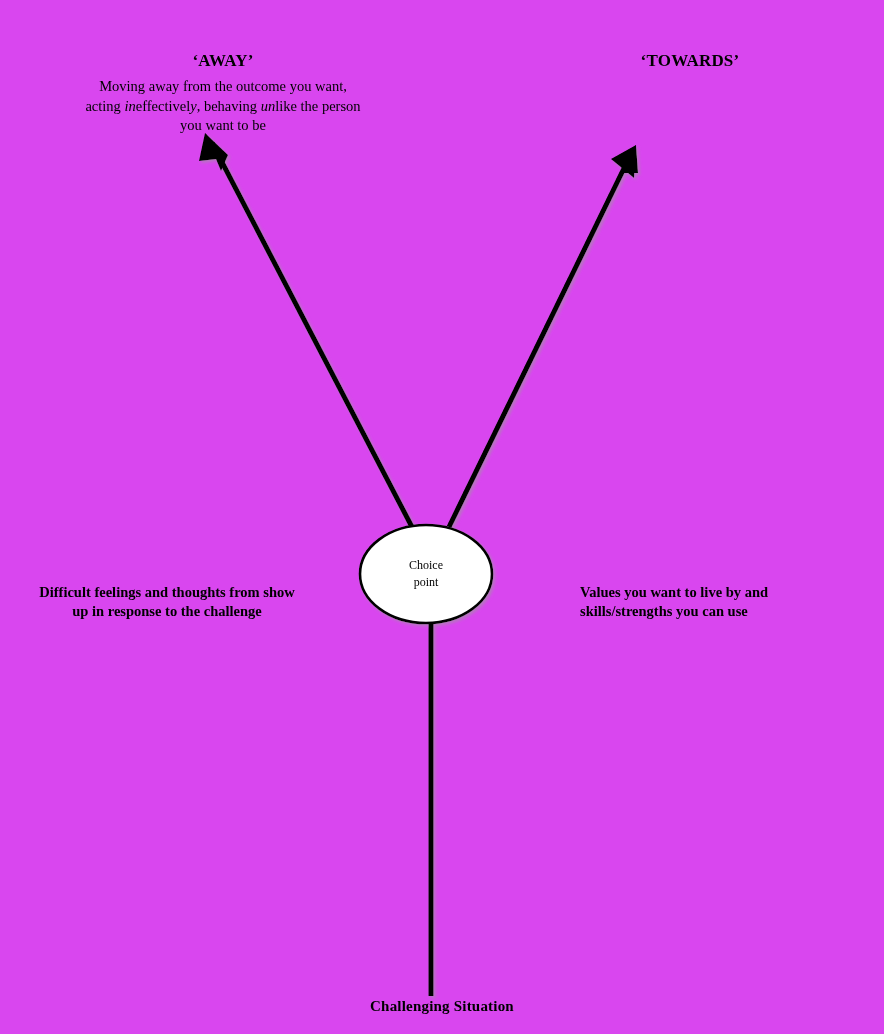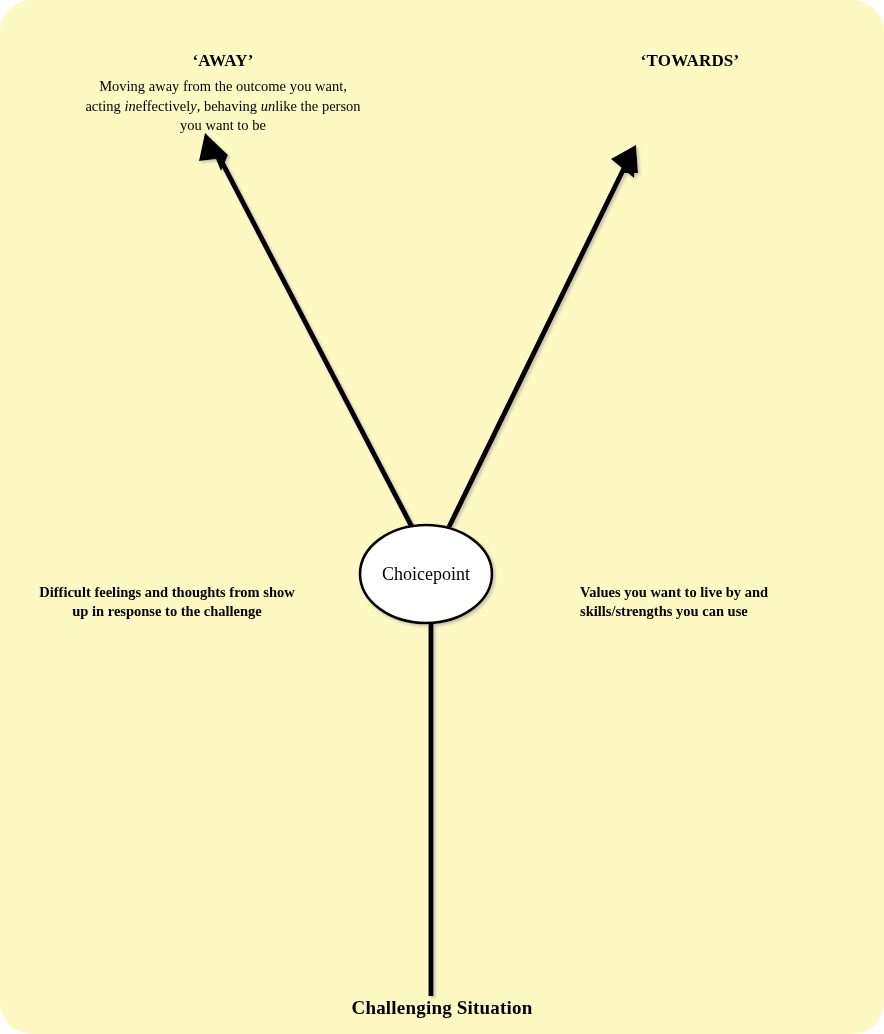--- a/index.html
+++ b/index.html
@@ -16,9 +16,8 @@
     position: relative;
     width: 884px;
     height: 1034px;
-    background: #fef9c3;
+    background: #d946ef;
     overflow: hidden;
-    border-radius: 32px;
   }
   #diagram-svg {
     position: absolute;

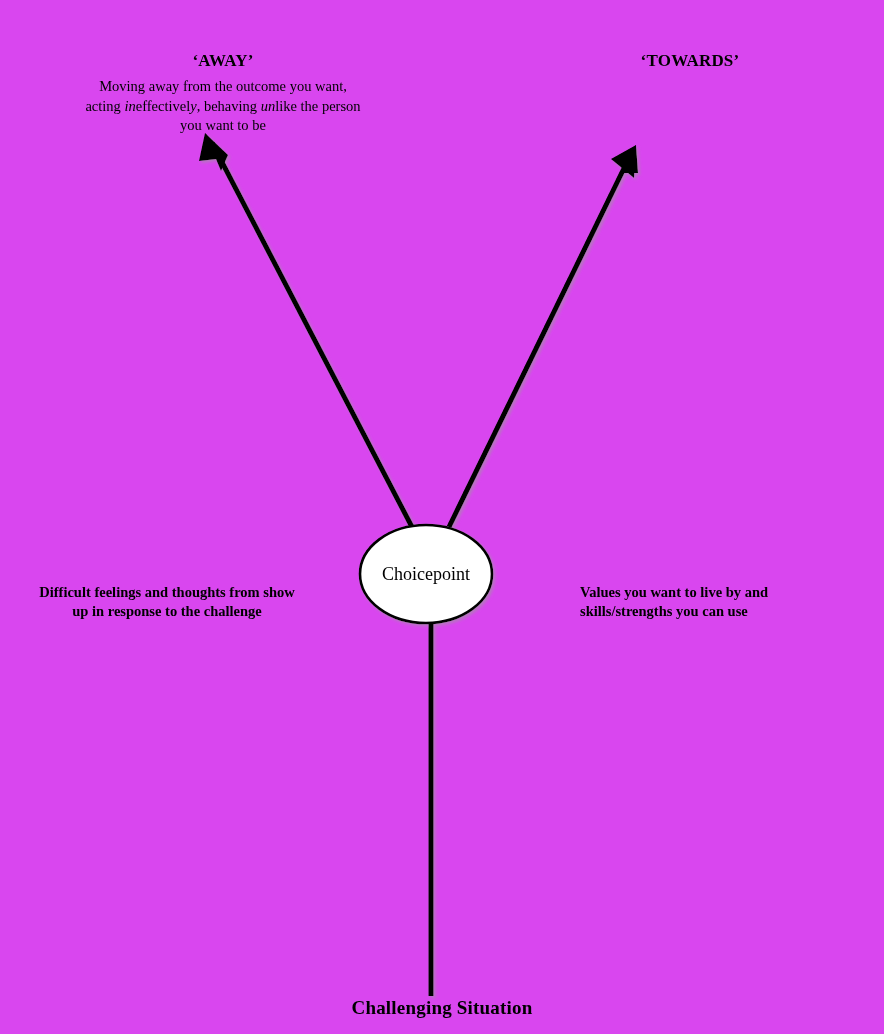--- a/index.html
+++ b/index.html
@@ -67,10 +67,10 @@
     width: 132px;
     height: 98px;
     display: flex;
-    flex-direction: row;
+    flex-direction: column;
     align-items: center;
     justify-content: center;
-    font-size: 18px;
+    font-size: 12px;
     line-height: 1.45;
     text-align: center;
   }

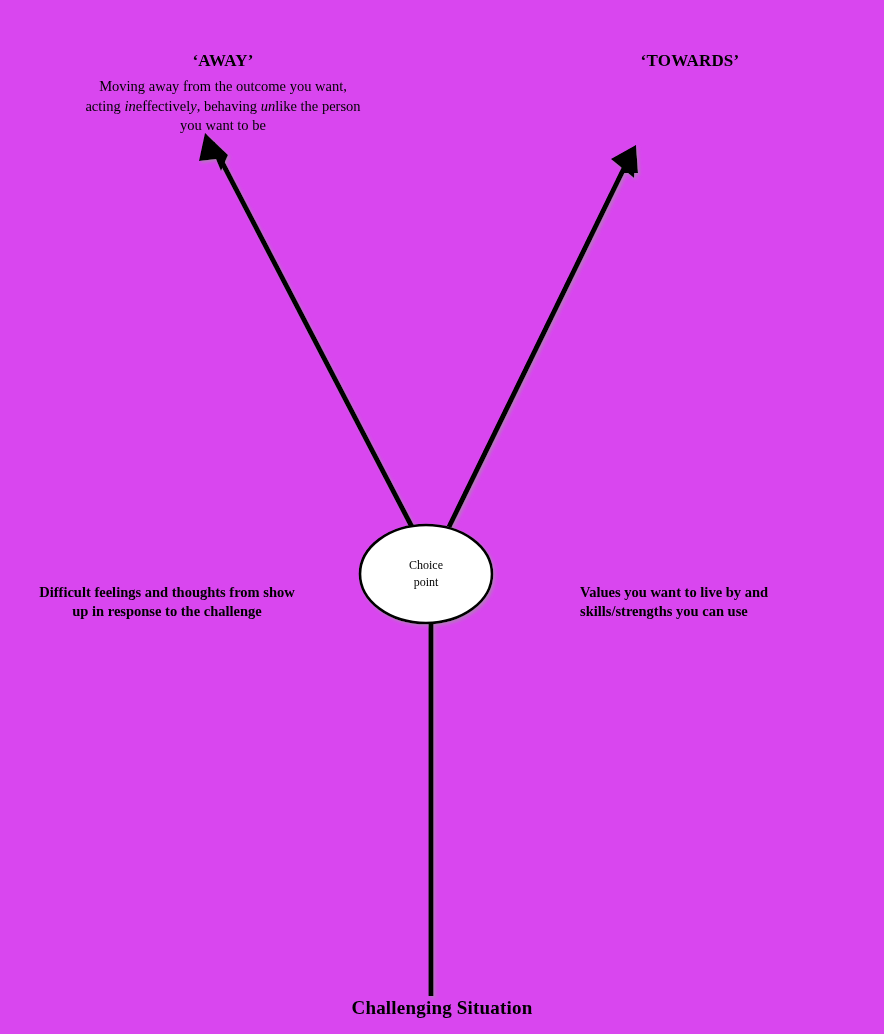--- a/index.html
+++ b/index.html
@@ -49,7 +49,7 @@
   }
   .bottom-label {
     font-weight: bold;
-    font-size: 19px;
+    font-size: 15px;
     letter-spacing: 0.2px;
   }
 

